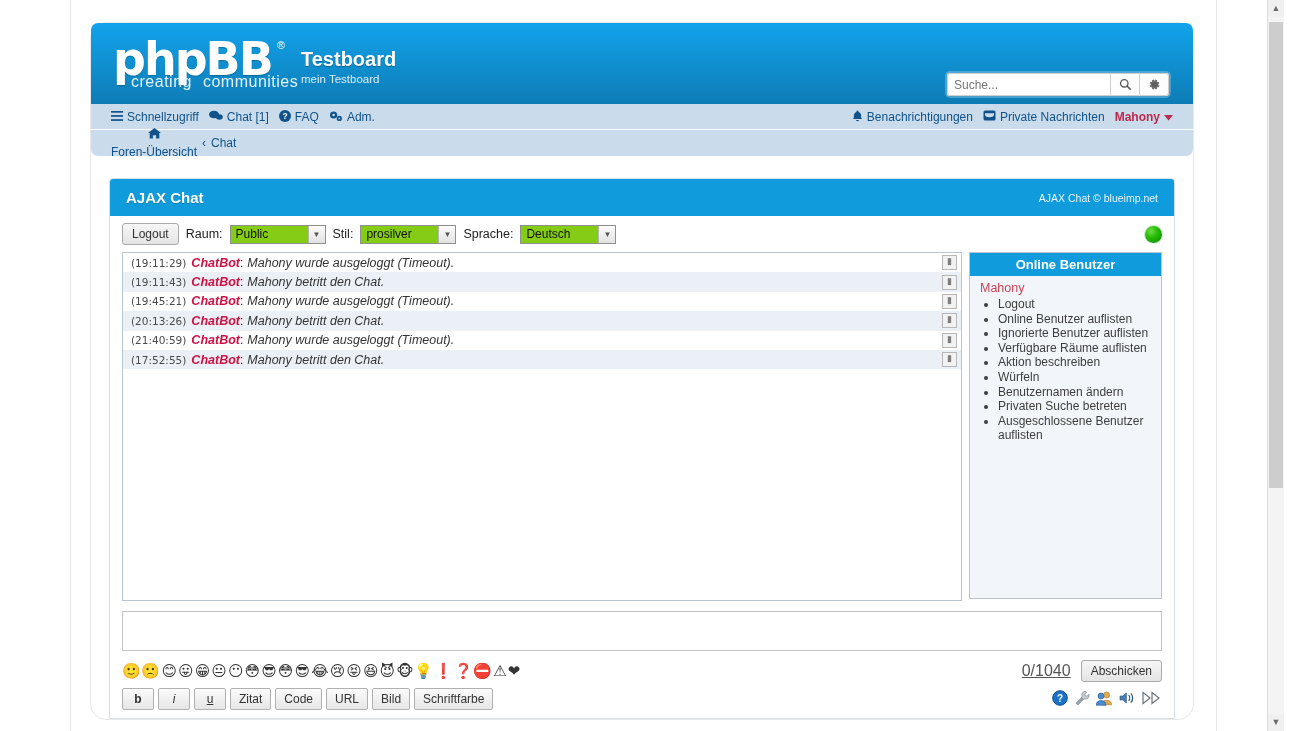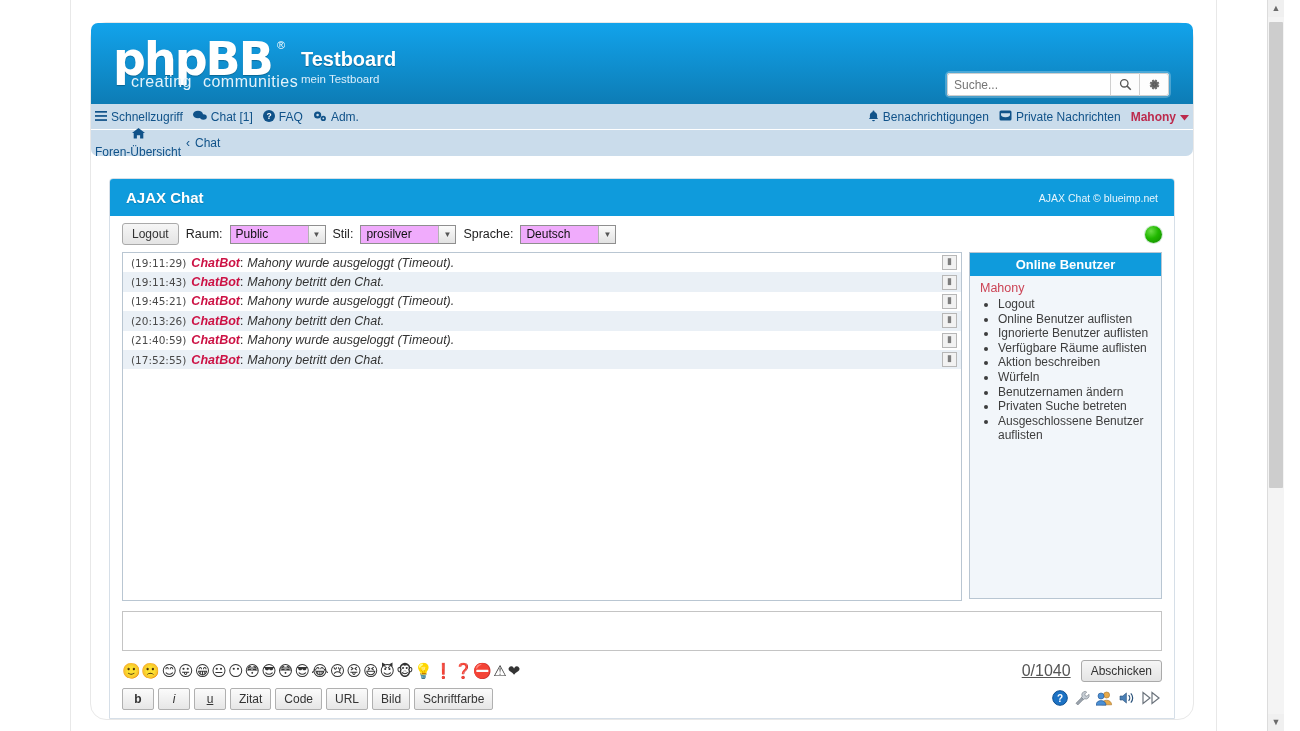--- a/index.html
+++ b/index.html
@@ -173,7 +173,7 @@
     height: 25px;
     display: flex;
     align-items: center;
-    padding: 0 4px;
+    padding: 0 20px;
     font-size: 12px;
   }
   .navbar.second {

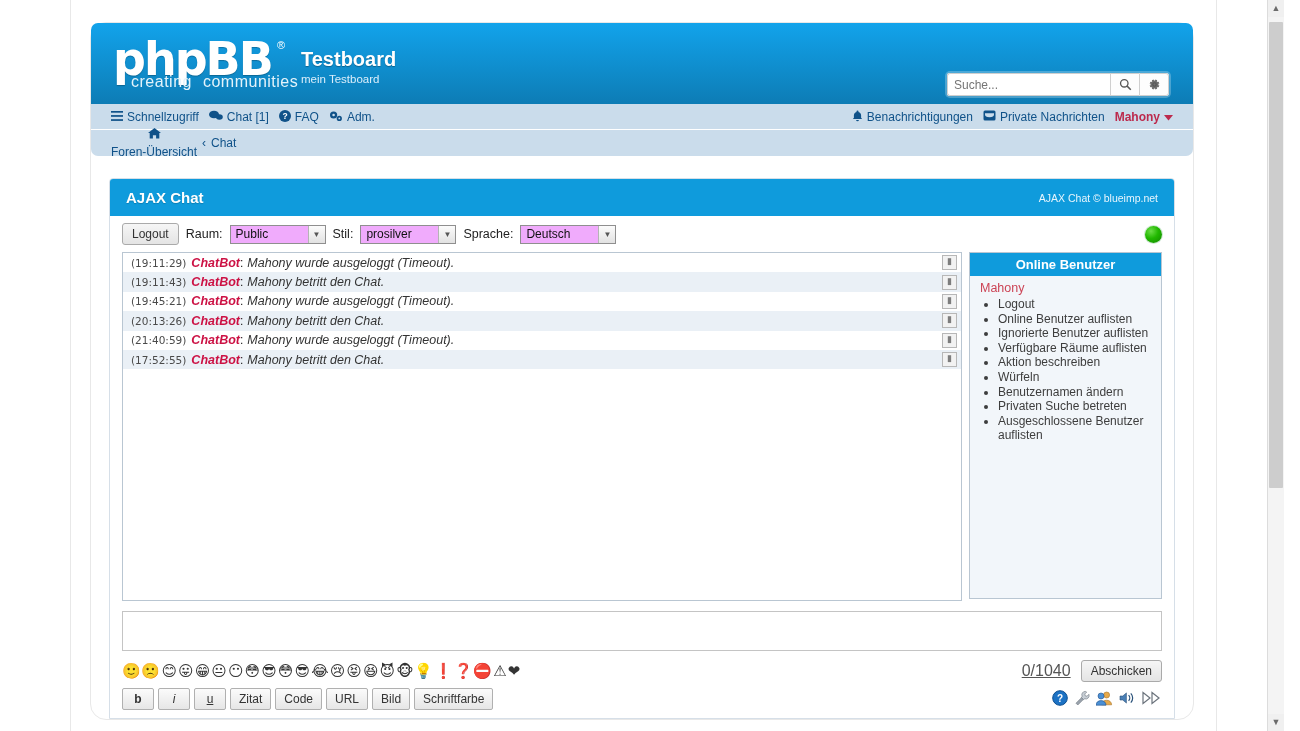--- a/index.html
+++ b/index.html
@@ -249,7 +249,7 @@
     align-items: center;
     height: 19px;
     border: 1px solid #8f8f8f;
-    background: #f0abfc;
+    background: #84cc16;
     font-size: 12px;
     color: #111;
     padding: 0 20px 0 5px;

